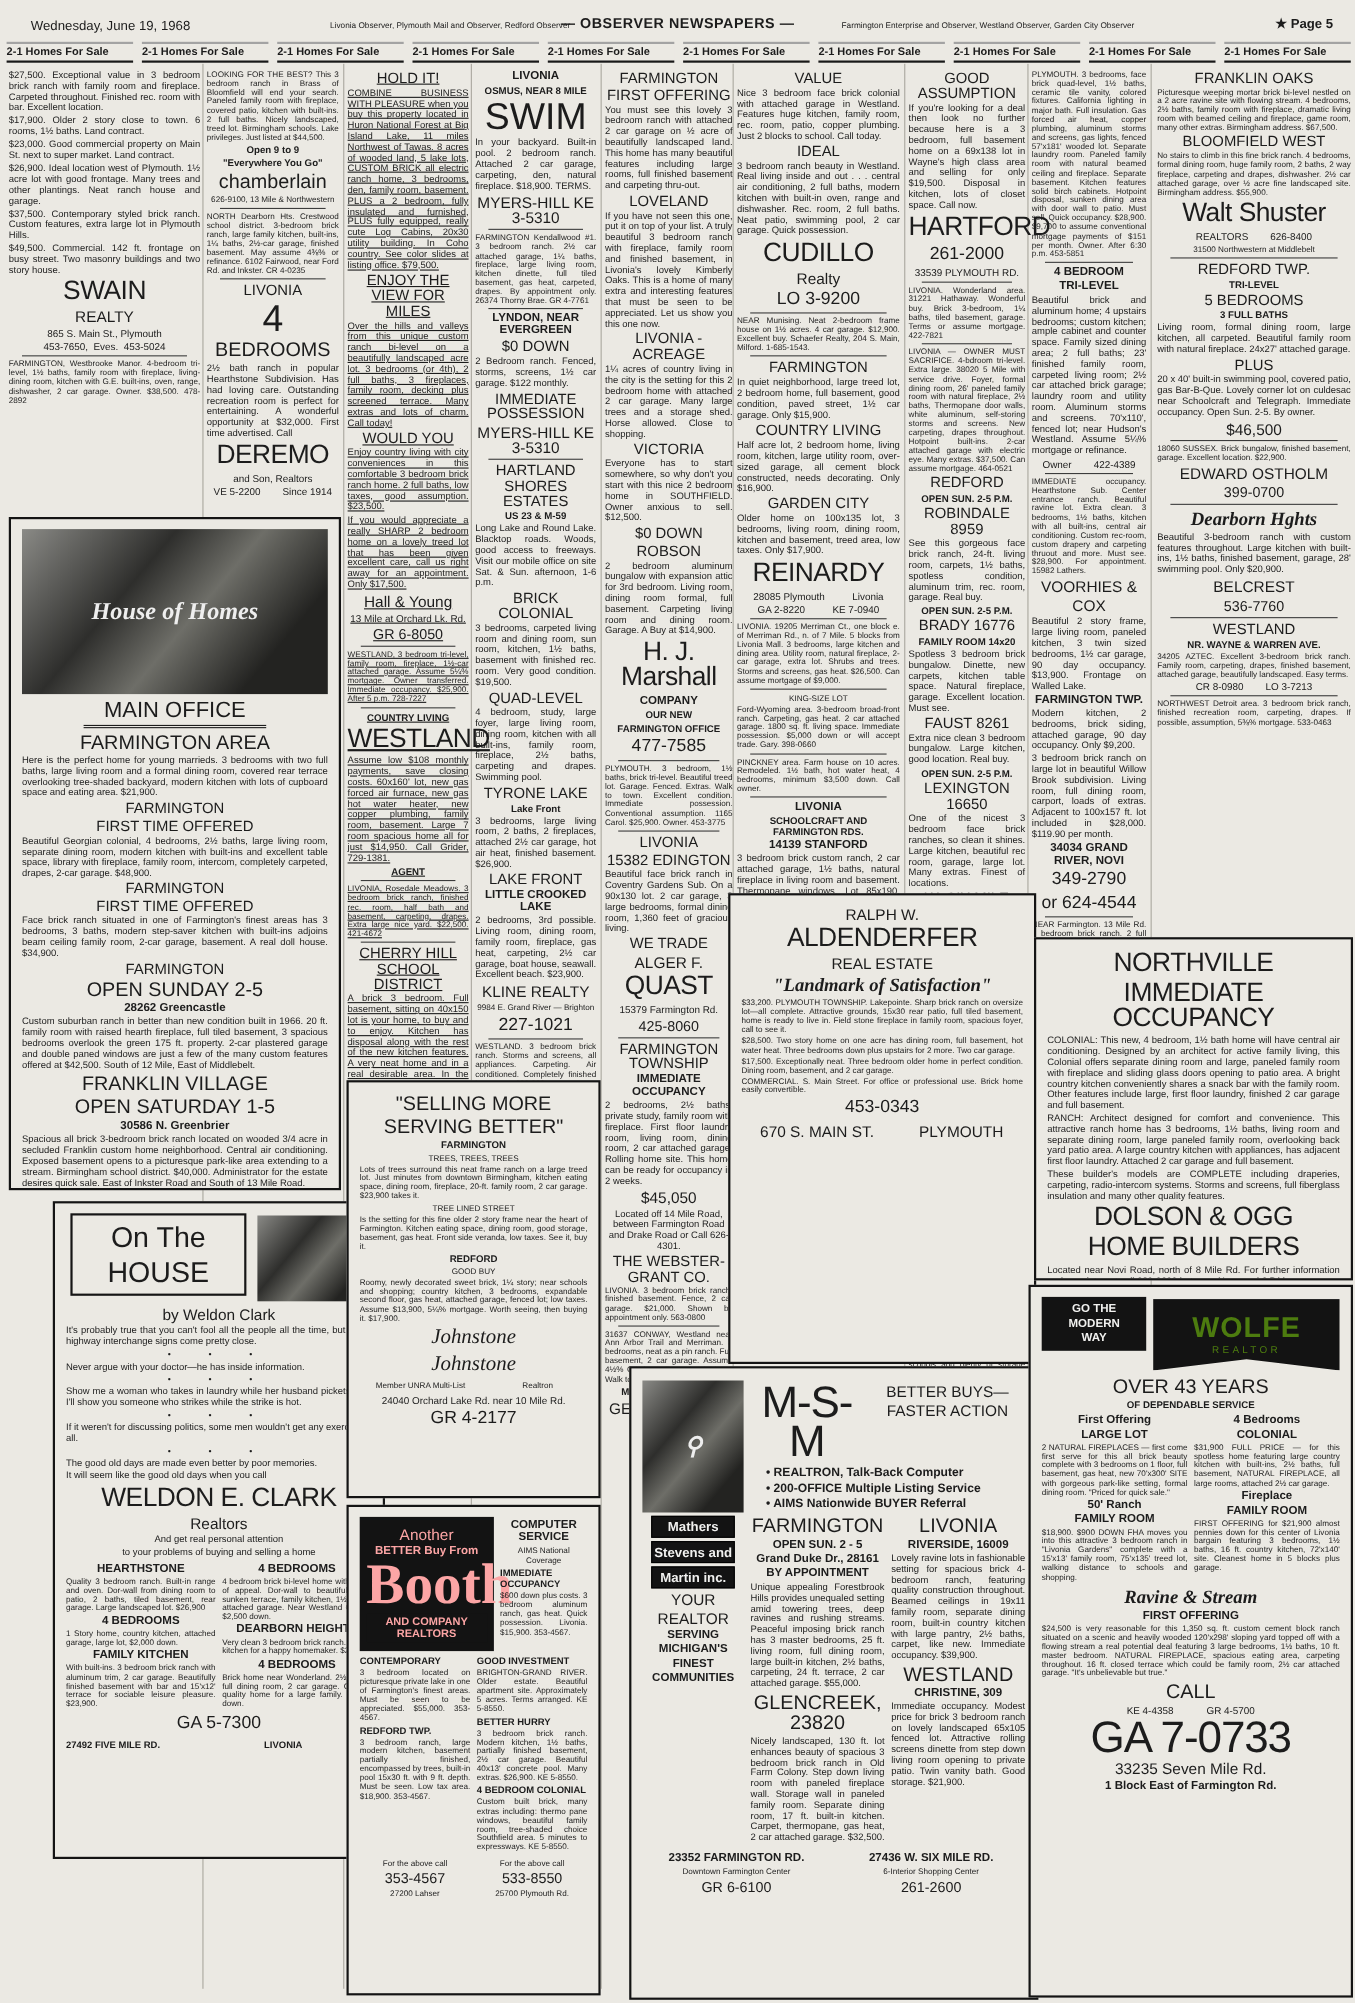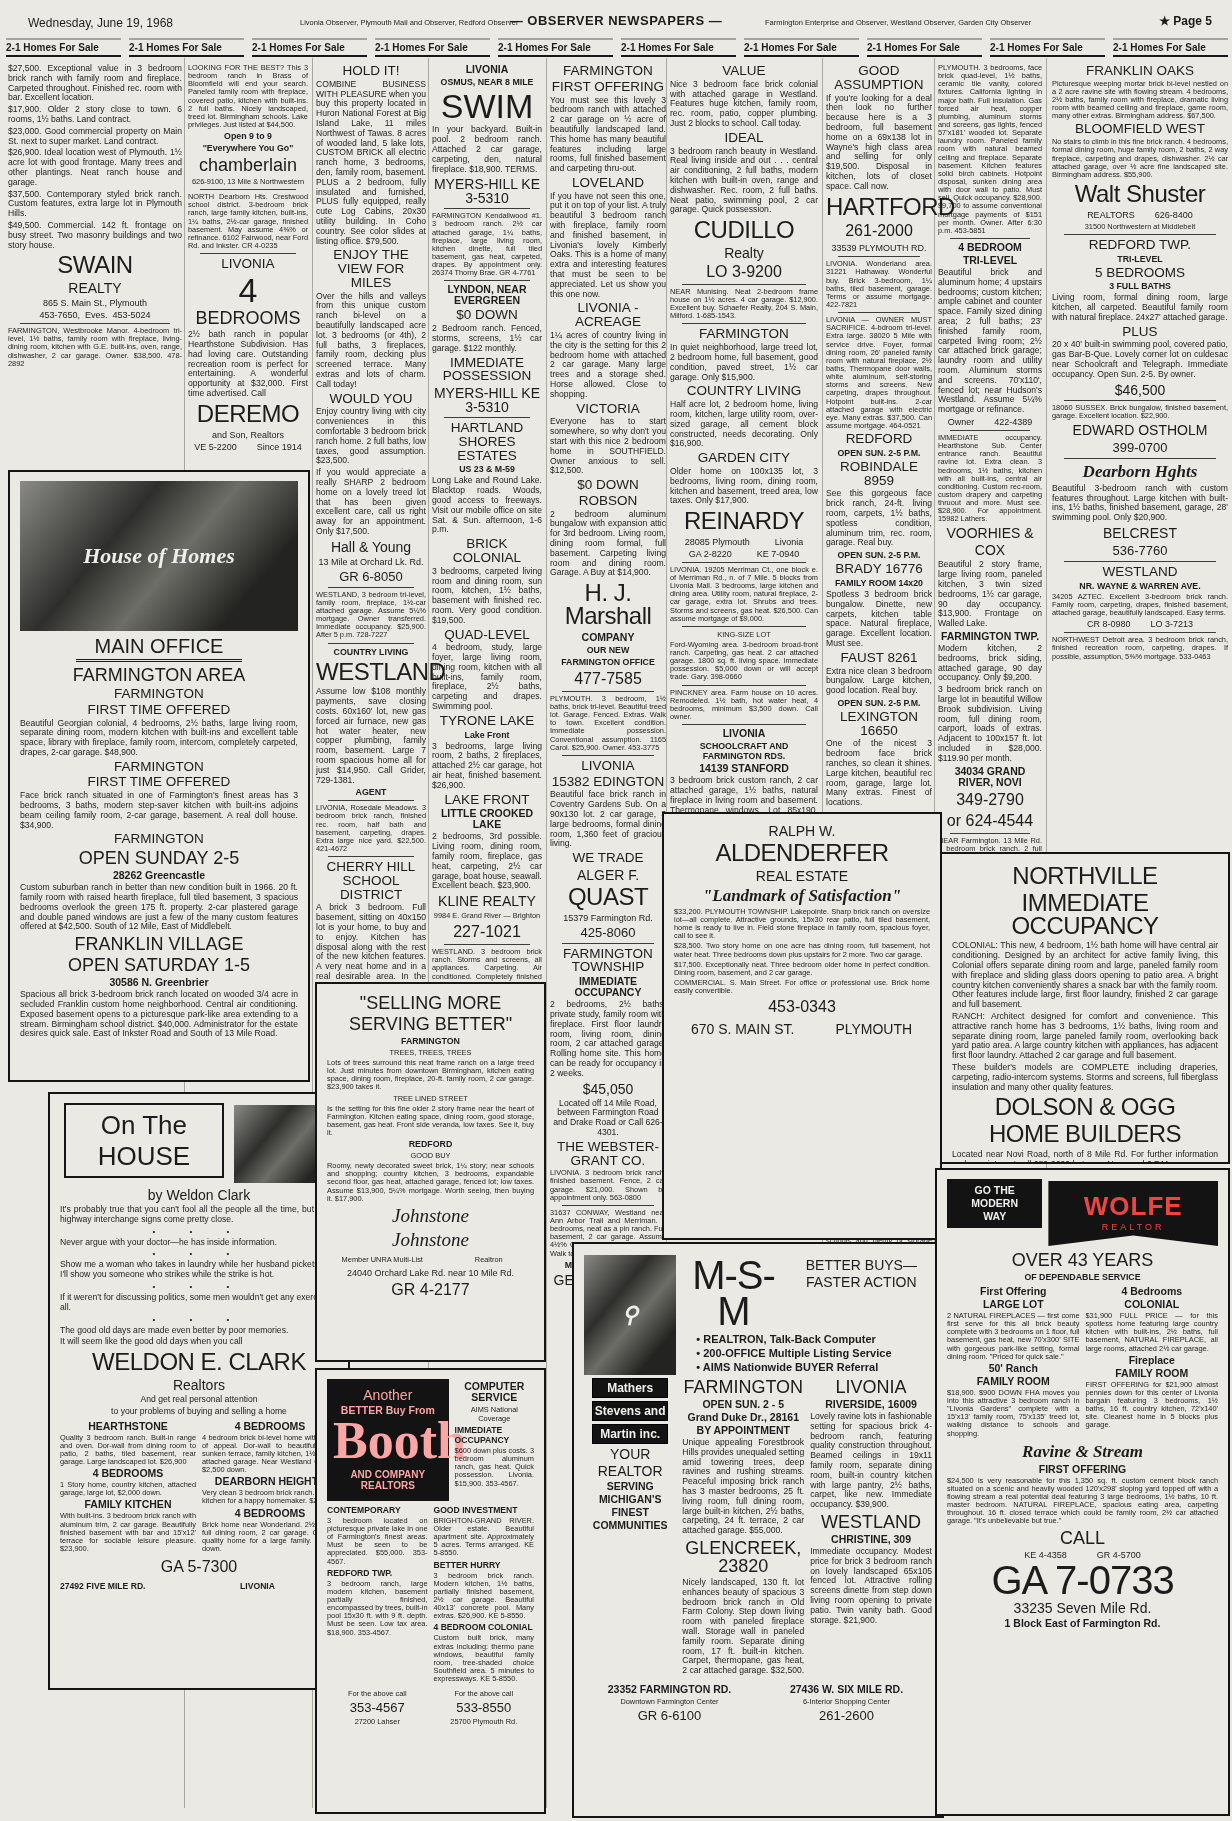--- a/index.html
+++ b/index.html
@@ -128,7 +128,7 @@
         <div class="t addr">and Son, Realtors</div>
         <div class="t addr">VE 5-2200        Since 1914</div>
       </div>
-      <div class="col" style="left: 316px; width: 110px;">
+      <div class="col" style="left: 316px; width: 110px; text-decoration: underline;">
         <div class="t h2">HOLD IT!</div>
         <div class="t body">COMBINE BUSINESS WITH PLEASURE when you buy this property located in Huron National Forest at Big Island Lake, 11 miles Northwest of Tawas. 8 acres of wooded land, 5 lake lots, CUSTOM BRICK all electric ranch home, 3 bedrooms, den, family room, basement. PLUS a 2 bedroom, fully insulated and furnished, PLUS fully equipped, really cute Log Cabins, 20x30 utility building. In Coho country. See color slides at listing office. $79,500.</div>
         <div class="t h2">ENJOY THE VIEW FOR MILES</div>

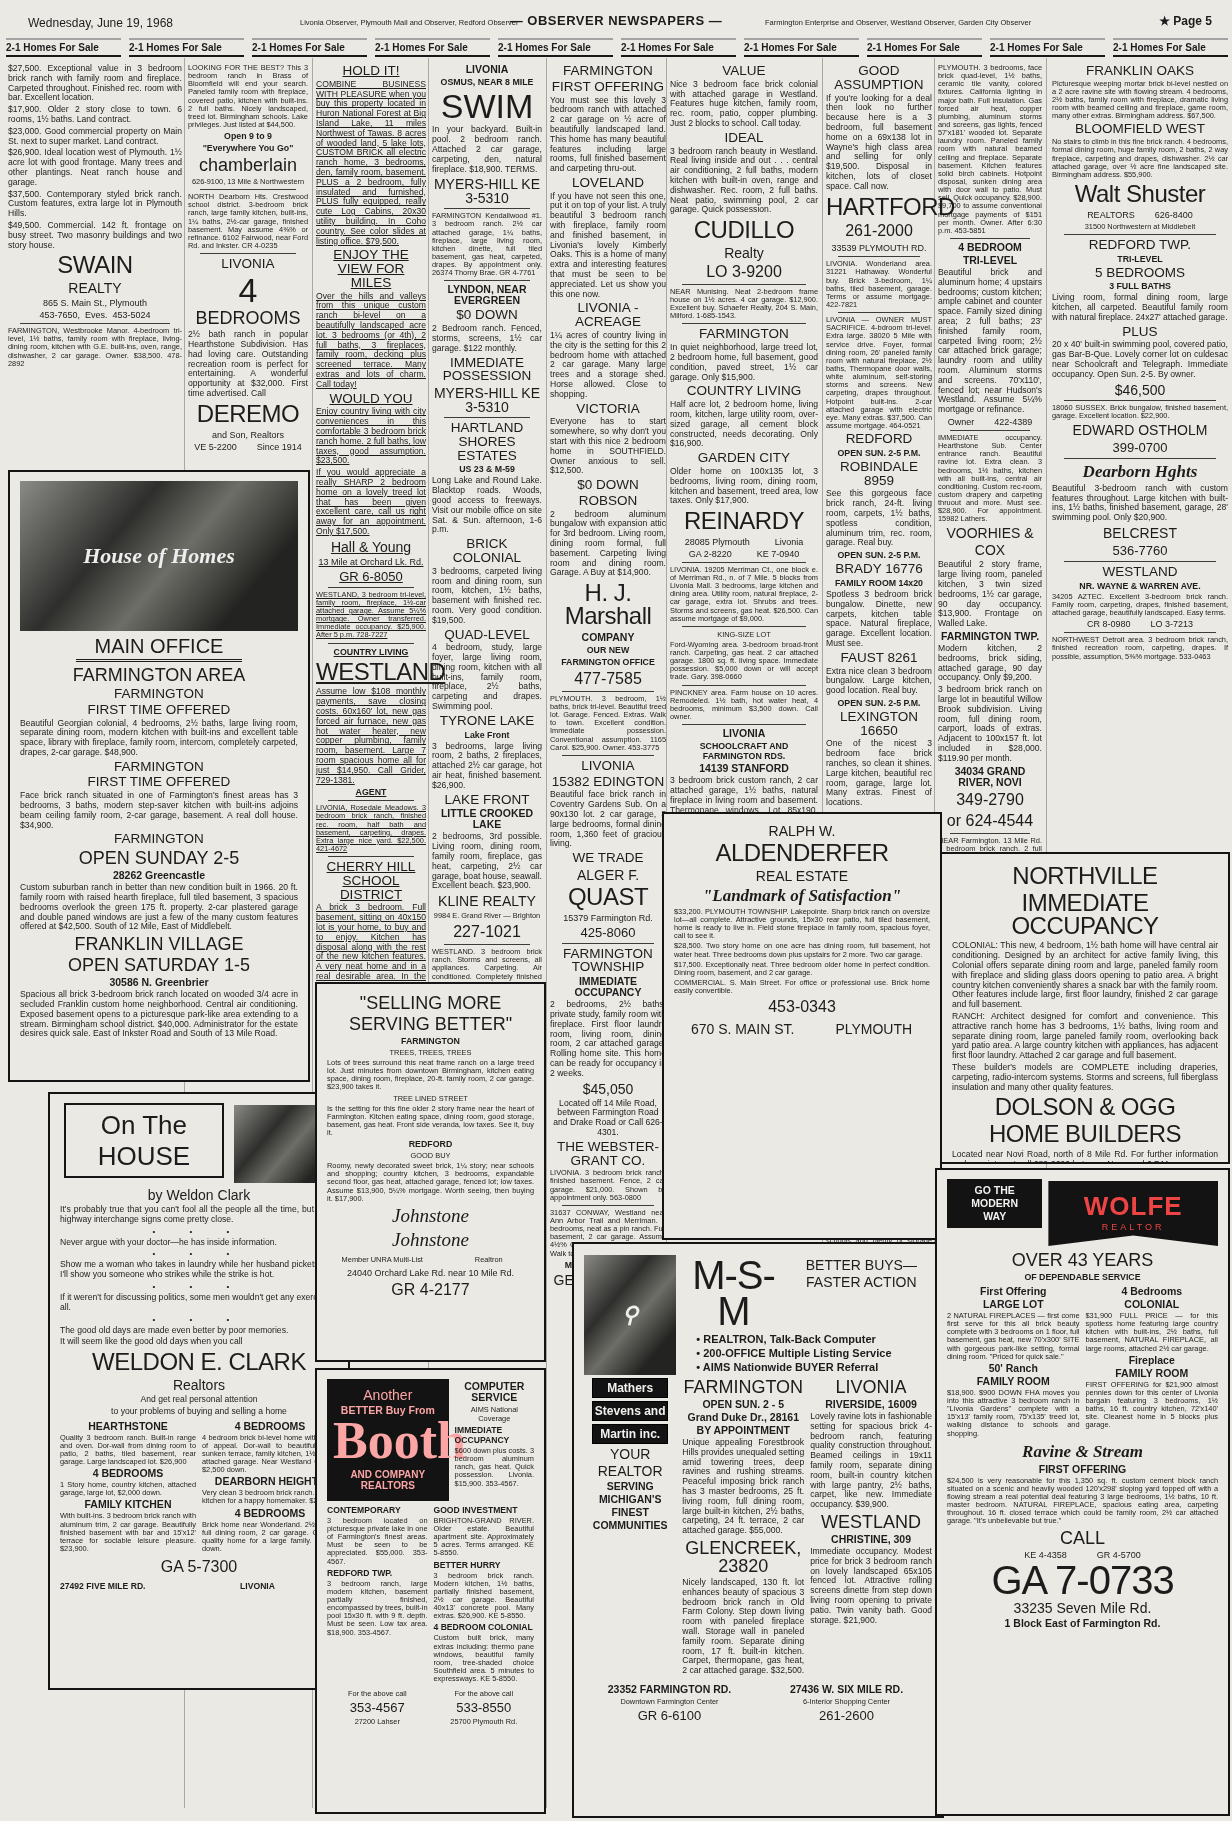--- a/index.html
+++ b/index.html
@@ -374,6 +374,7 @@
         <div class="ph" style="height: 150px;">House of Homes</div>
         <div class="t mainoff">MAIN OFFICE</div>
         <div class="t h2b">FARMINGTON AREA</div>
+        <div class="t body">Here is the perfect home for young marrieds. 3 bedrooms with two full baths, large living room and a formal dining room, covered rear terrace overlooking tree-shaded backyard, modern kitchen with lots of cupboard space and eating area. $21,900.</div>
         <div class="t h2">FARMINGTON</div>
         <div class="t h2">FIRST TIME OFFERED</div>
         <div class="t body">Beautiful Georgian colonial, 4 bedrooms, 2½ baths, large living room, separate dining room, modern kitchen with built-ins and excellent table space, library with fireplace, family room, intercom, completely carpeted, drapes, 2-car garage. $48,900.</div>

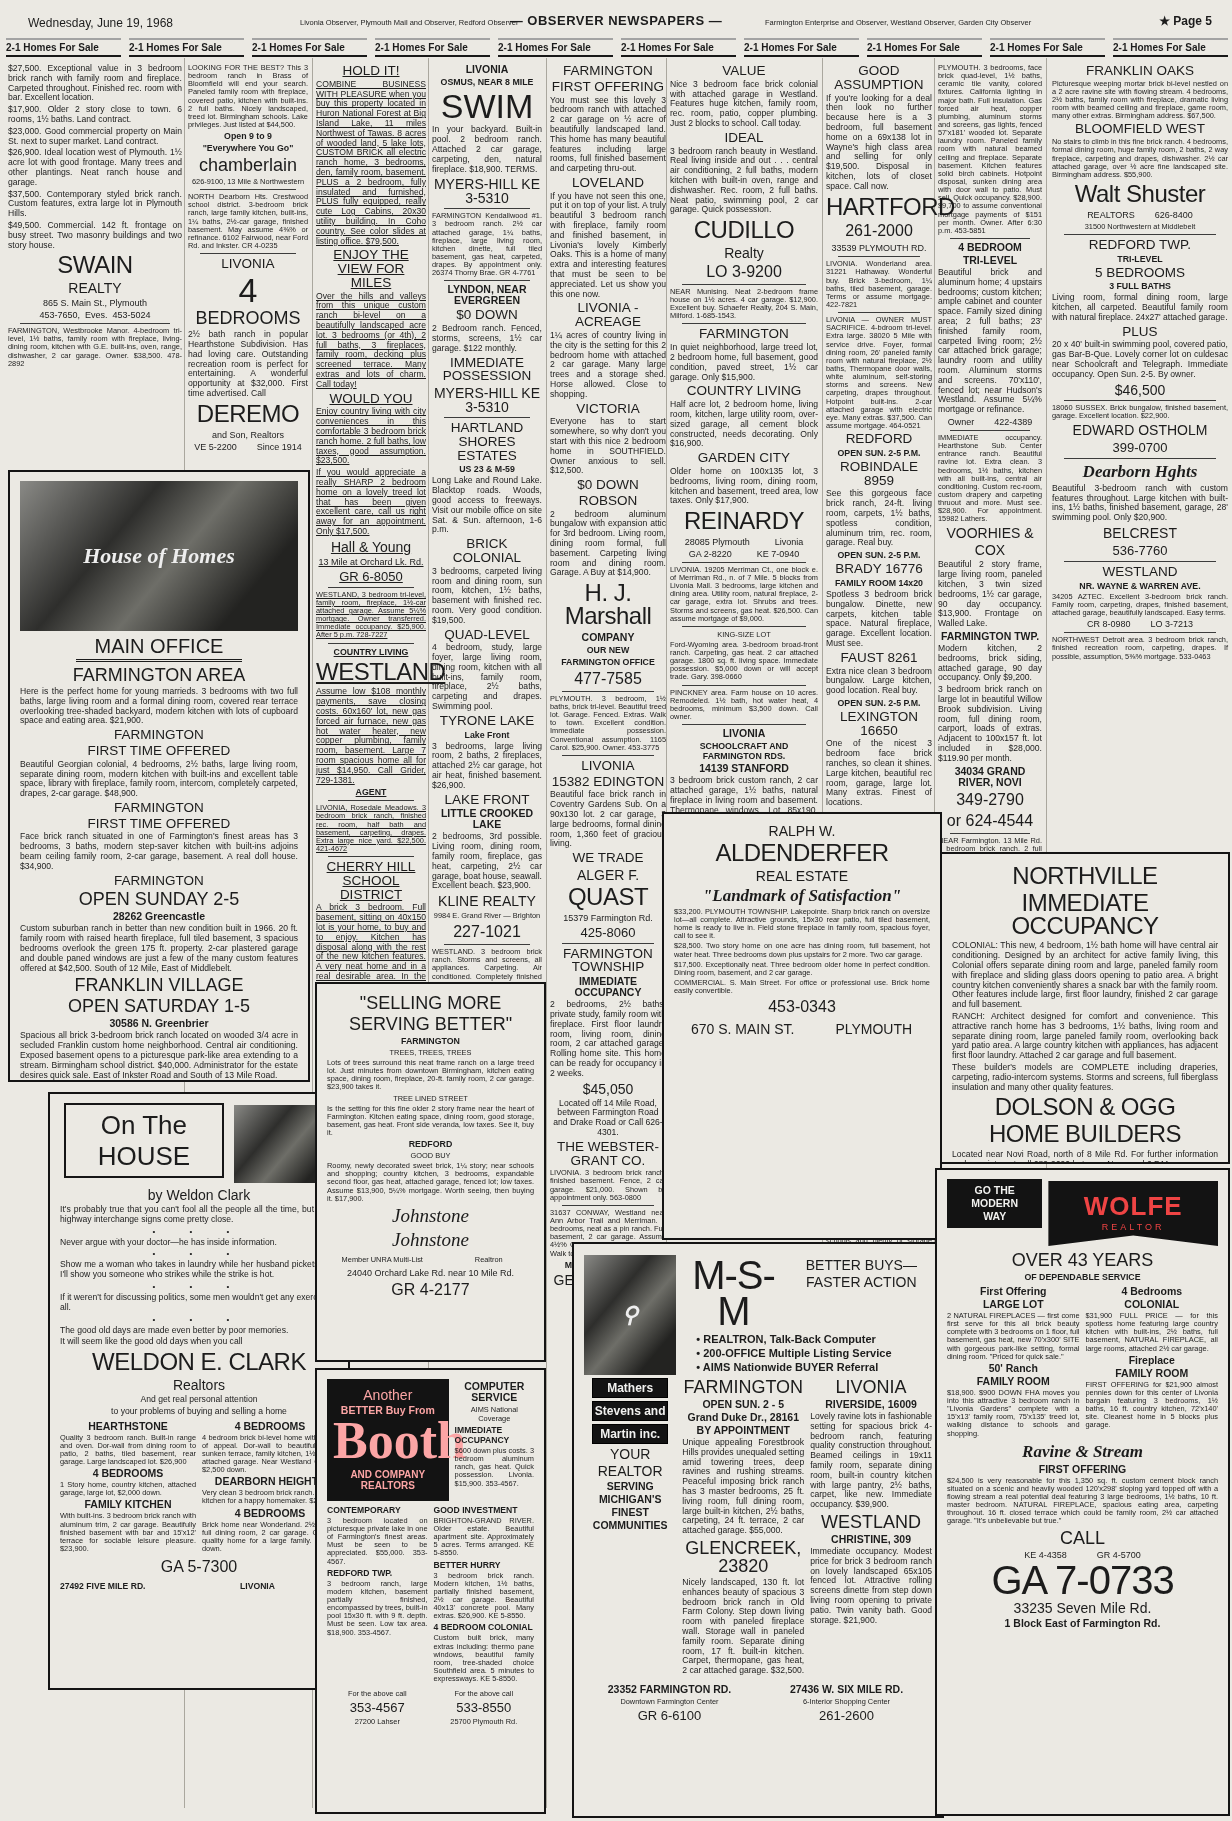--- a/index.html
+++ b/index.html
@@ -54,7 +54,7 @@
   .invbar{background:#131313;color:#f1f1ef;text-align:center;font-weight:bold;font-size:10px;padding:2px 0;margin:2px 0;}
   .invcell{background:#131313;color:#f1f1ef;padding:4px;}
   .invcell .t{color:#f1f1ef;}
-  .flag{background:#131313;color:#ef4444;text-align:center;padding:10px 4px 14px;
+  .flag{background:#131313;color:#4d7c0f;text-align:center;padding:10px 4px 14px;
         clip-path:polygon(0 0,100% 0,100% 100%,50% 84%,0 100%);margin:2px 0;}
   .flag .fm{font-size:26px;font-weight:bold;letter-spacing:1px;display:block;}
   .flag .fs{font-size:9px;letter-spacing:3px;display:block;}

